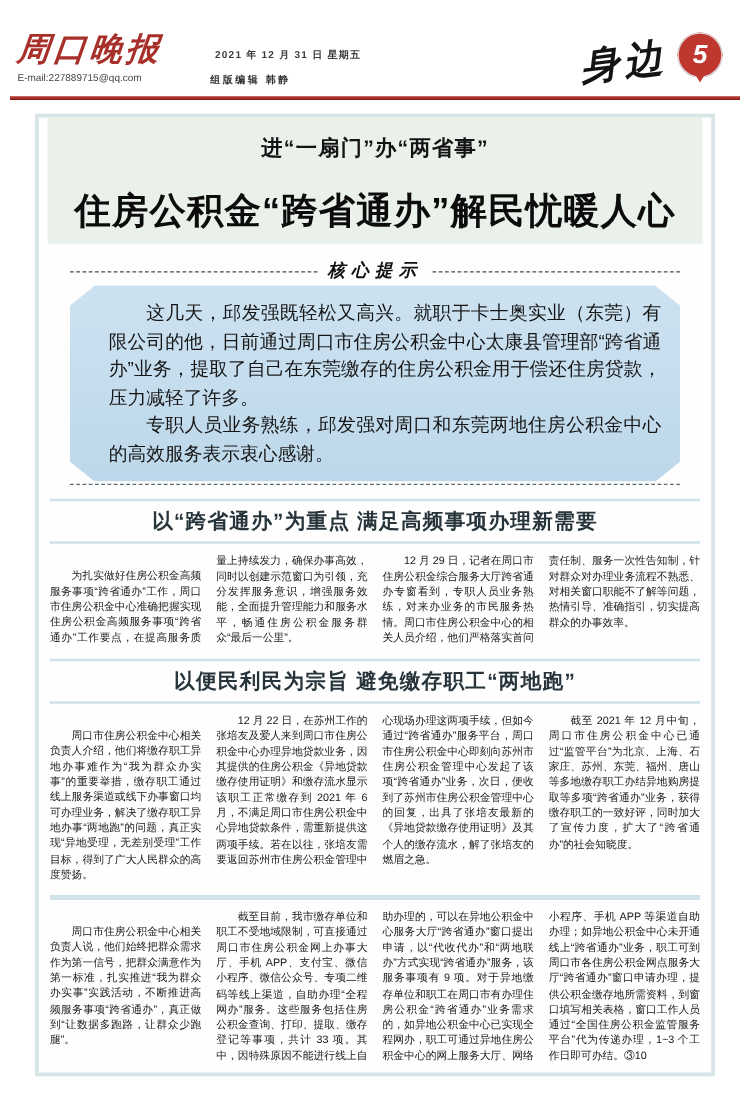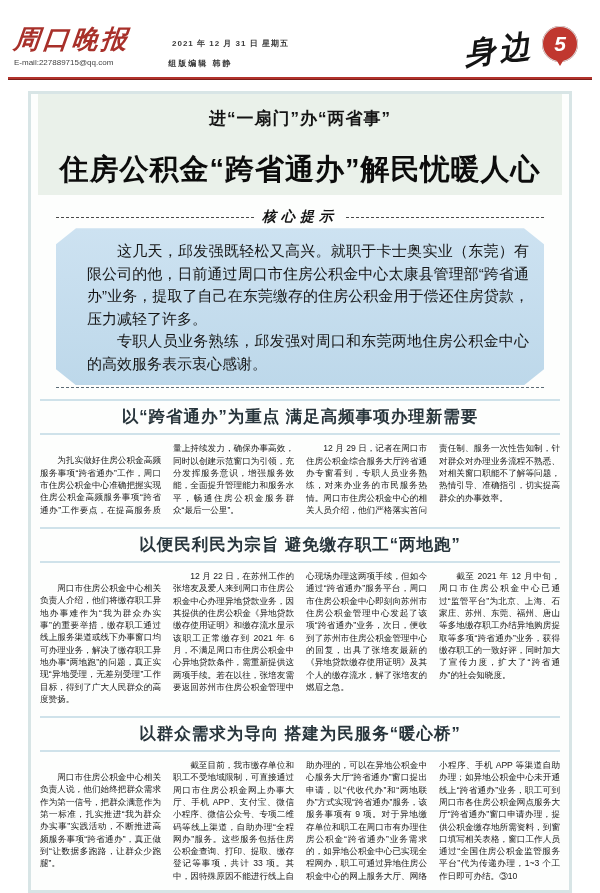--- a/index.html
+++ b/index.html
@@ -143,7 +143,6 @@
 
   <div class="section">
     <div class="sec-rule"></div>
-    <div class="sec-heading">以群众需求为导向  搭建为民服务“暖心桥”</div>
     <div class="sec-rule"></div>
     <div class="sec-body">
       <p>周口市住房公积金中心相关负责人说，他们始终把群众需求作为第一信号，把群众满意作为第一标准，扎实推进“我为群众办实事”实践活动，不断推进高频服务事项“跨省通办”，真正做到“让数据多跑路，让群众少跑腿”。</p>

